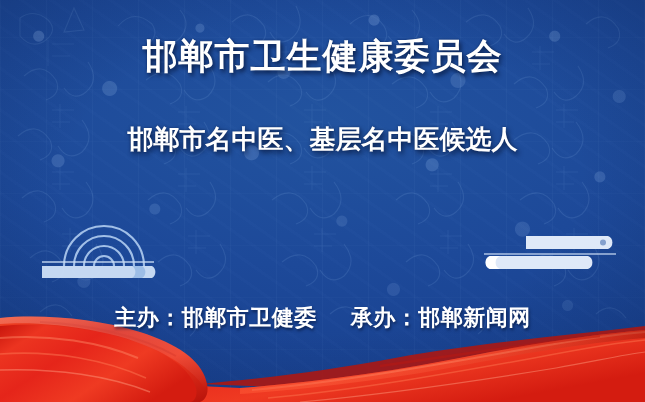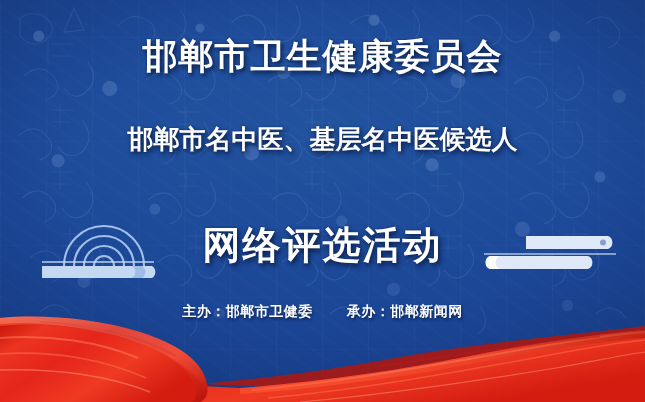--- a/index.html
+++ b/index.html
@@ -275,7 +275,6 @@
         <path d="M106 50 a7 7 0 0 1 0 12 H96 a7 7 0 0 0 0 -12 z" fill="#9dbde6"></path>
       </svg>
 
-      <div class="title-3">网络评选活动</div>
 
       <svg class="orn-right" viewBox="0 0 152 44">
         <path d="M56 6 H138 a7 7 0 0 1 0 13 H56 z" fill="#e7effc" opacity=".96"></path>

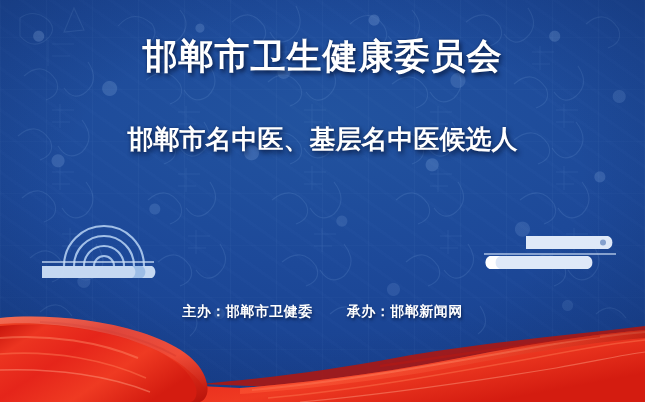--- a/index.html
+++ b/index.html
@@ -141,7 +141,7 @@
     left: 0; right: 0;
     text-align: center;
     color: #ffffff;
-    font-size: 14px;
+    font-size: 22px;
     font-weight: bold;
     letter-spacing: .5px;
     z-index: 7;

